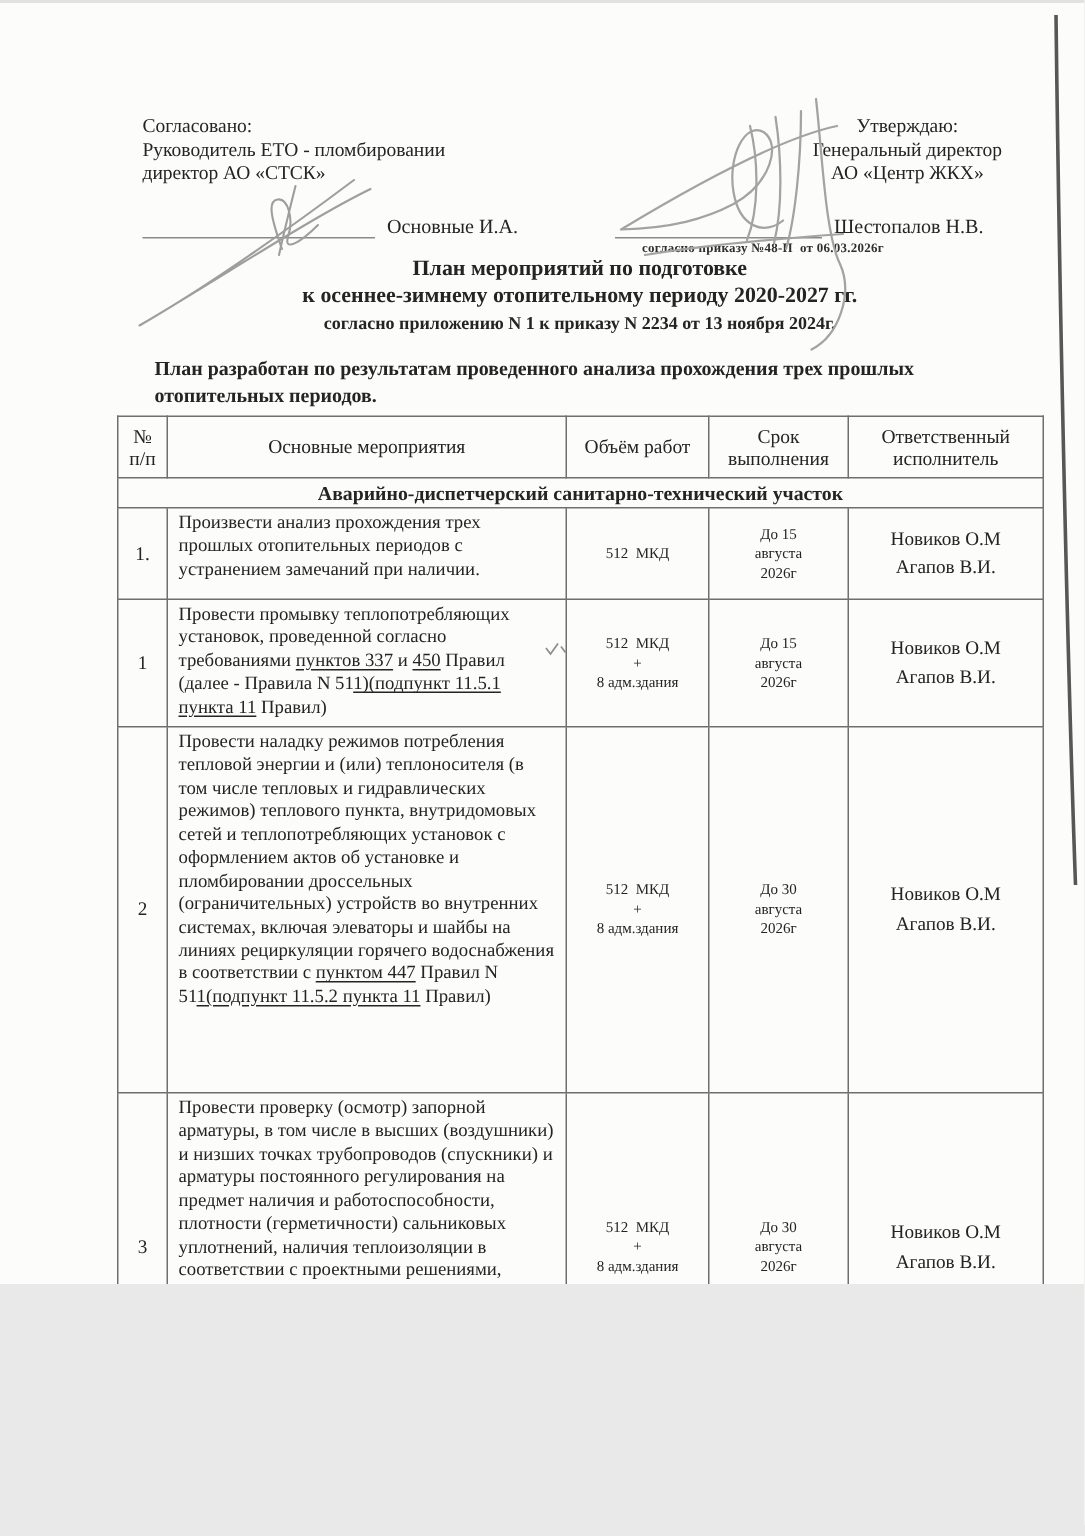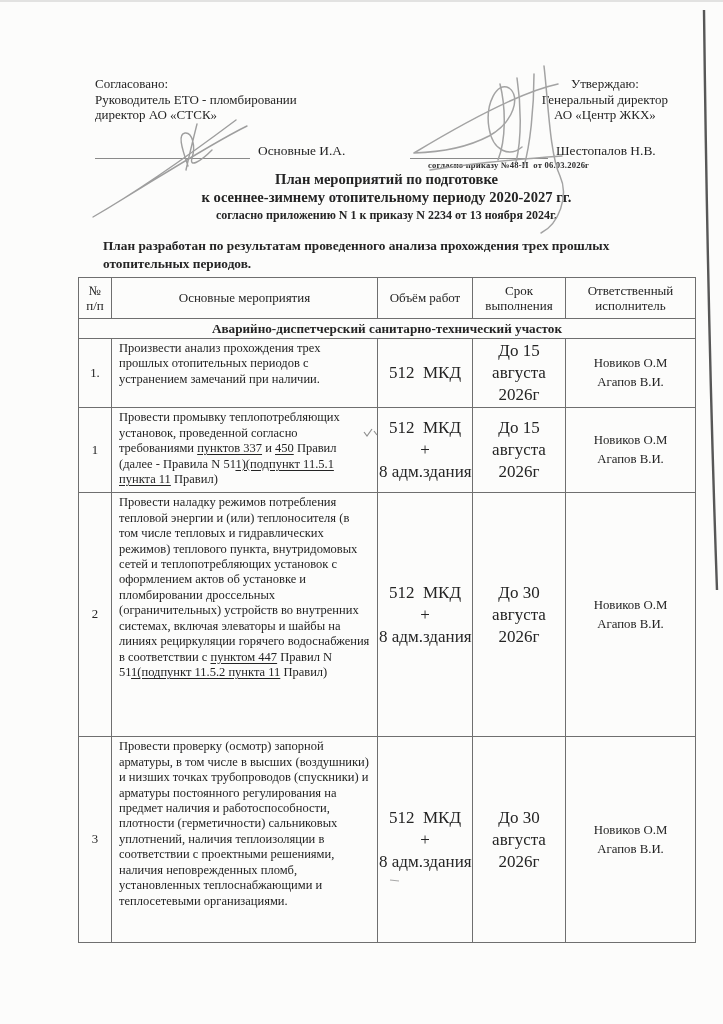--- a/index.html
+++ b/index.html
@@ -3,7 +3,7 @@
 <meta charset="utf-8">
 <style>
   html,body{margin:0;padding:0;background:#e9e9e9;}
-  .page{position:relative;width:723px;height:1024px;margin:0 auto;background:#fcfcfb;
+  .page{position:relative;width:723px;height:856px;margin:0 auto;background:#fcfcfb;
         font-family:"Liberation Serif",serif;color:#242424;overflow:hidden;}
   .top-edge{position:absolute;left:0;top:0;width:723px;height:2px;background:#d7d7d5;opacity:.7;}
 

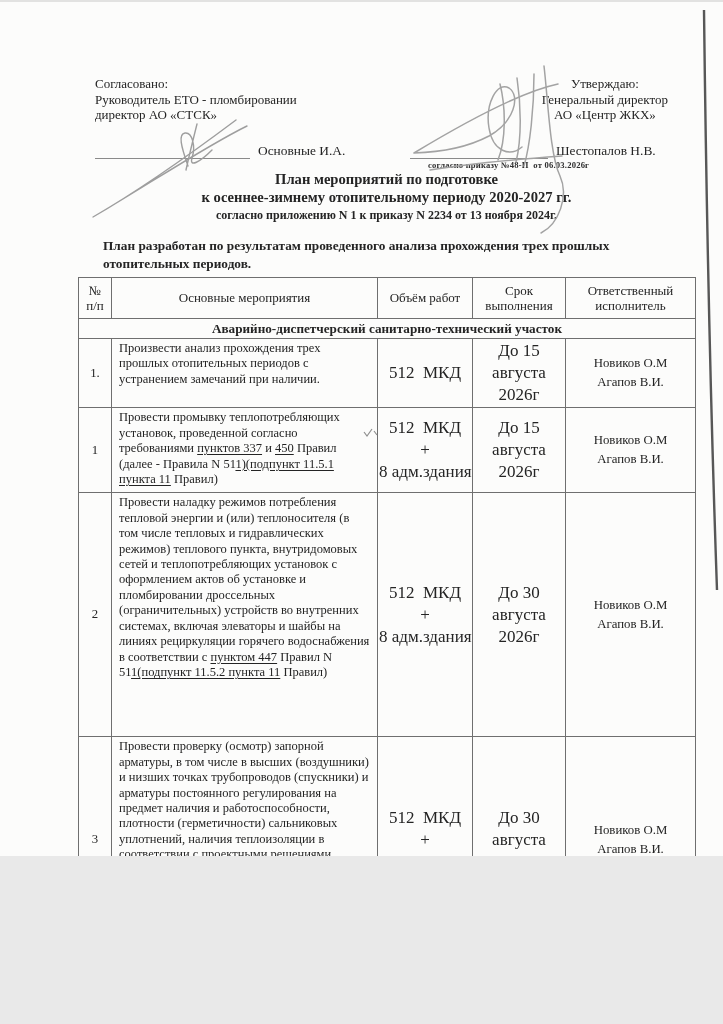--- a/index.html
+++ b/index.html
@@ -35,7 +35,7 @@
   tr.section-row td{font-weight:bold;text-align:center;font-size:13.2px;height:19px;padding:0 2px;line-height:1.2;}
   td.num{text-align:center;vertical-align:middle;font-size:12.8px;}
   td.act{vertical-align:top;padding:2px 6px 2px 7px;font-size:12.5px;line-height:1.235;text-align:left;}
-  td.mid{text-align:center;vertical-align:middle;font-size:17px;line-height:1.3;}
+  td.mid{text-align:center;vertical-align:middle;font-size:10px;line-height:1.3;}
   td.mid div{white-space:pre;}
   td.resp{text-align:center;vertical-align:middle;font-size:12.8px;line-height:1.5;}
   .u{text-decoration:underline;text-underline-offset:2px;}

